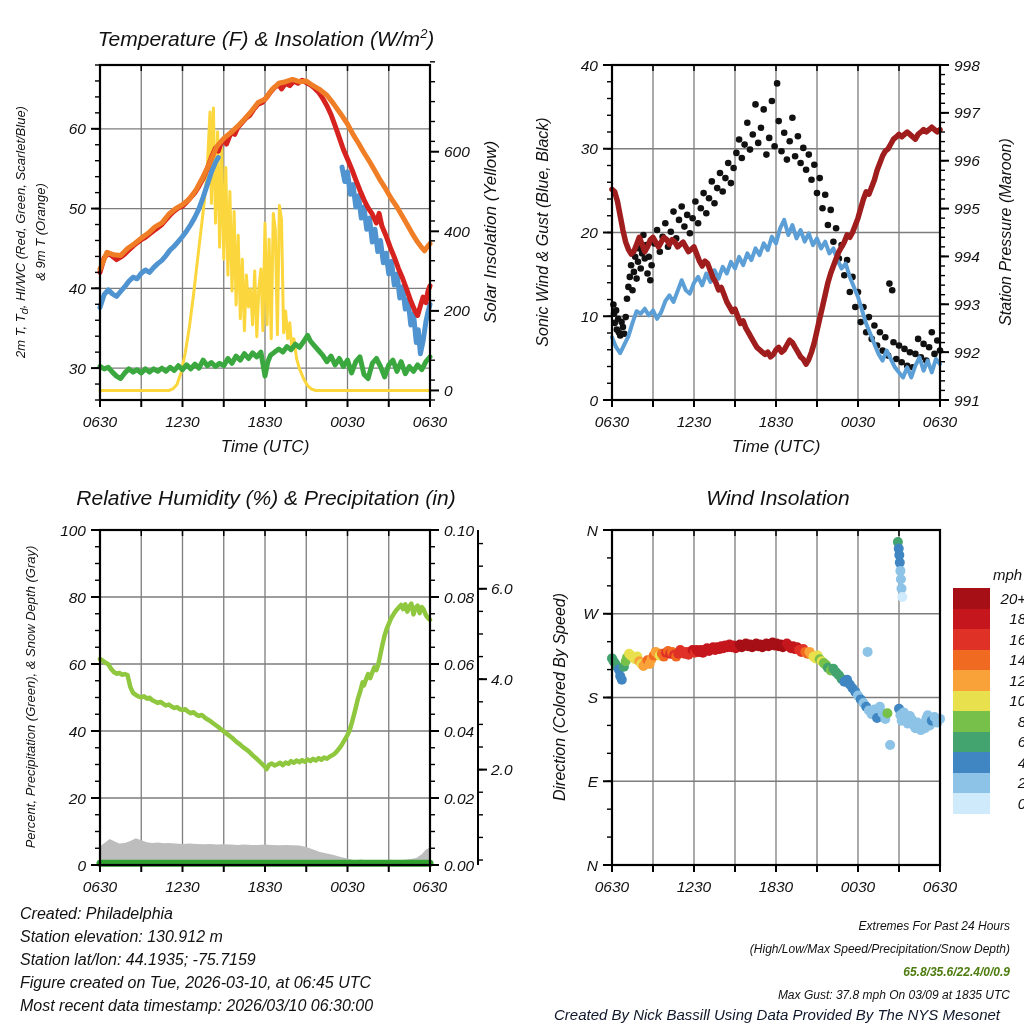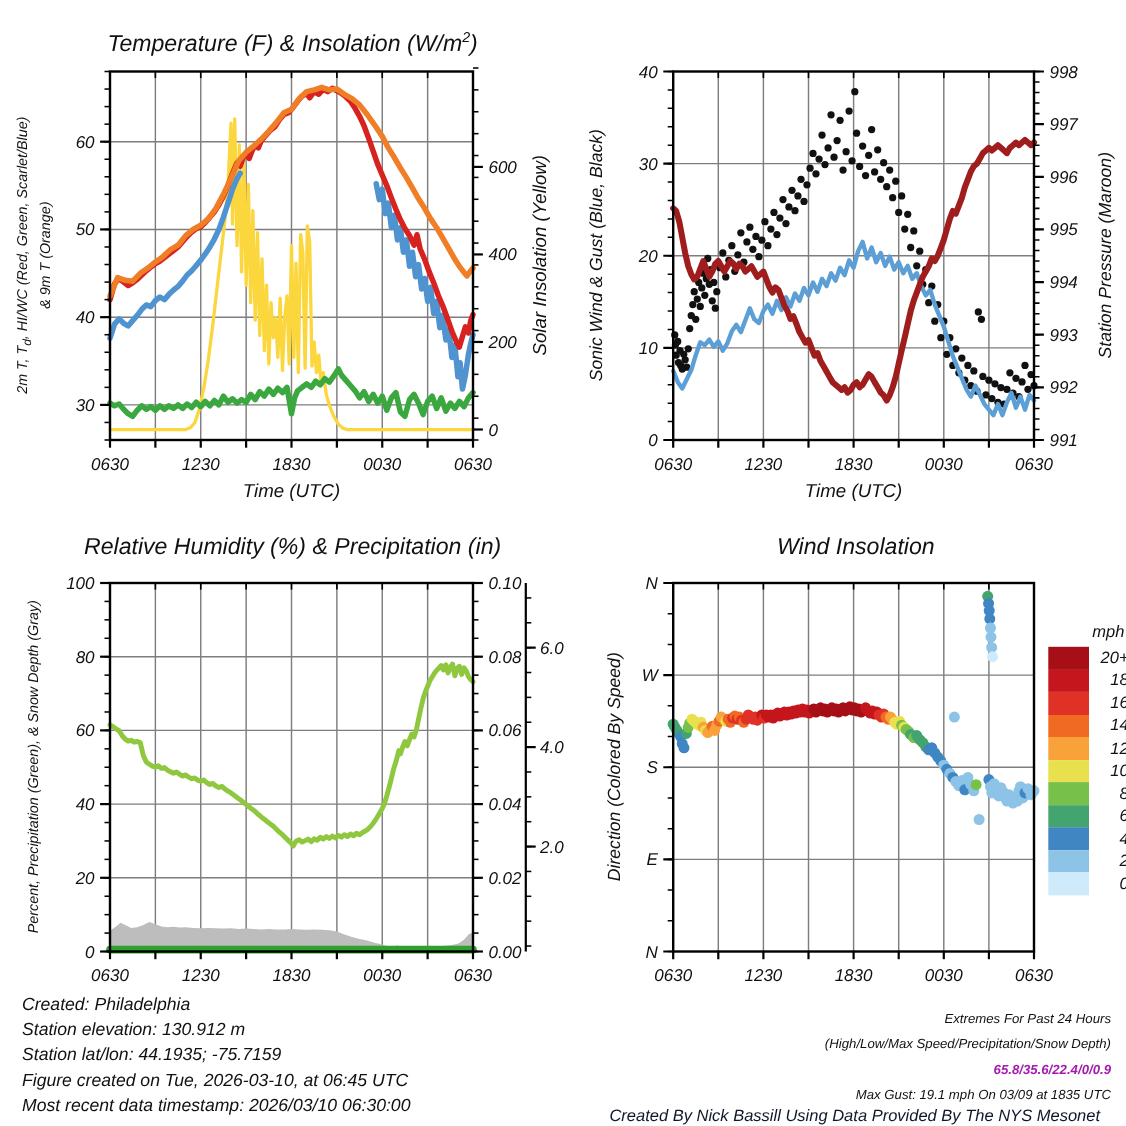--- a/index.html
+++ b/index.html
@@ -829,7 +829,7 @@
   <div id="footer-right">
     <div>Extremes For Past 24 Hours</div>
     <div>(High/Low/Max Speed/Precipitation/Snow Depth)</div>
-    <div class="red" id="extremes-values" style="color: #a21caf;">65.8/35.6/22.4/0/0.9</div>
+    <div class="red" id="extremes-values" style="color: #4d7c0f;">65.8/35.6/22.4/0/0.9</div>
     <div>Max Gust: 19.1 mph On 03/09 at 1835 UTC</div>
   </div>
   <div id="credit">Created By Nick Bassill Using Data Provided By The NYS Mesonet</div>

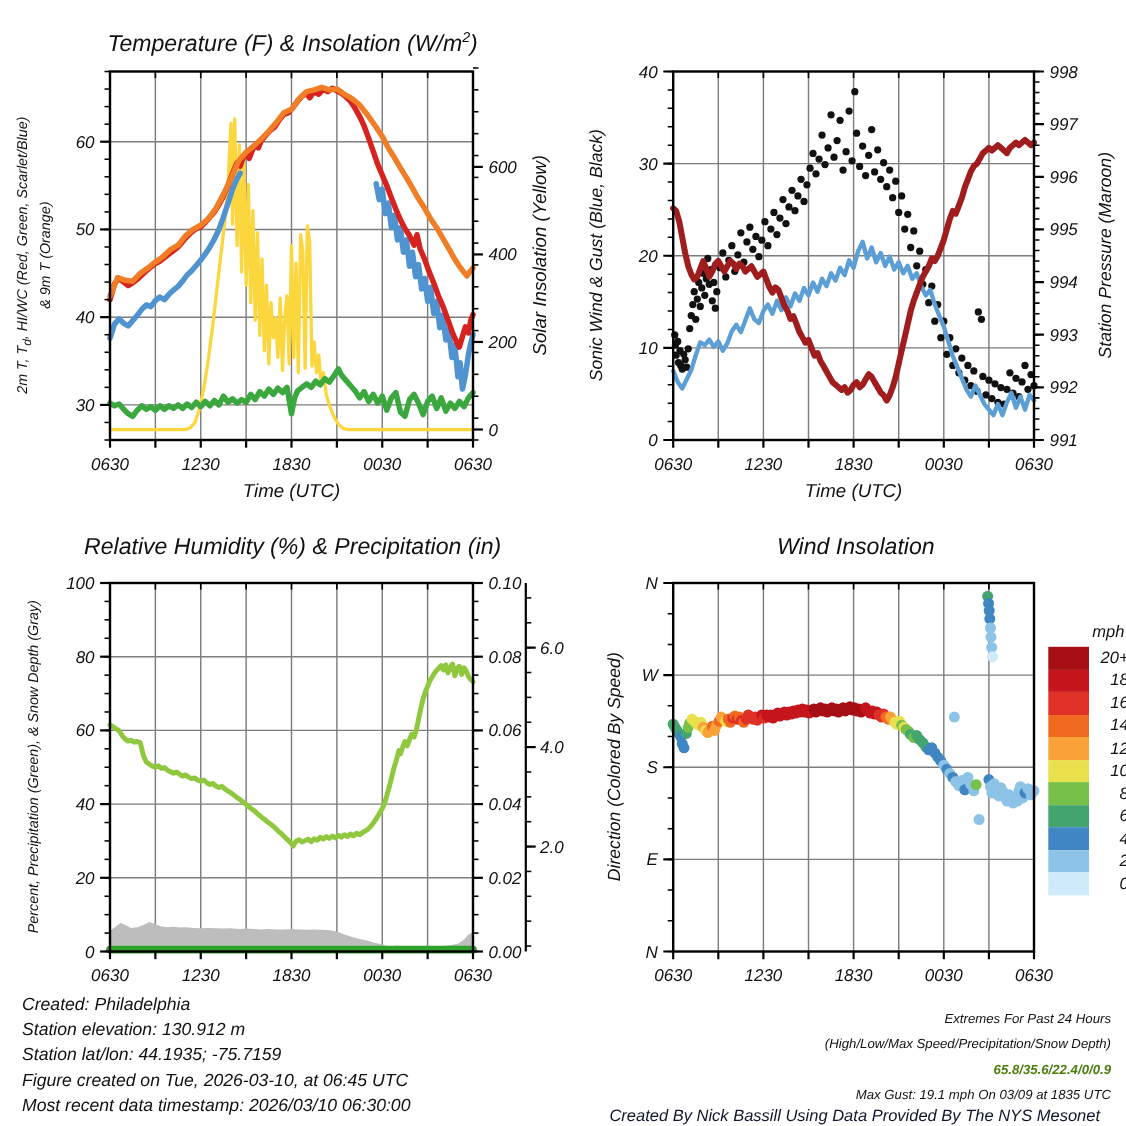--- a/index.html
+++ b/index.html
@@ -830,7 +830,7 @@
     <div>Extremes For Past 24 Hours</div>
     <div>(High/Low/Max Speed/Precipitation/Snow Depth)</div>
     <div class="red" id="extremes-values" style="color: #4d7c0f;">65.8/35.6/22.4/0/0.9</div>
-    <div>Max Gust: 19.1 mph On 03/09 at 1835 UTC</div>
+    <div>Max Gust: 37.8 mph On 03/09 at 1835 UTC</div>
   </div>
   <div id="credit">Created By Nick Bassill Using Data Provided By The NYS Mesonet</div>
 

